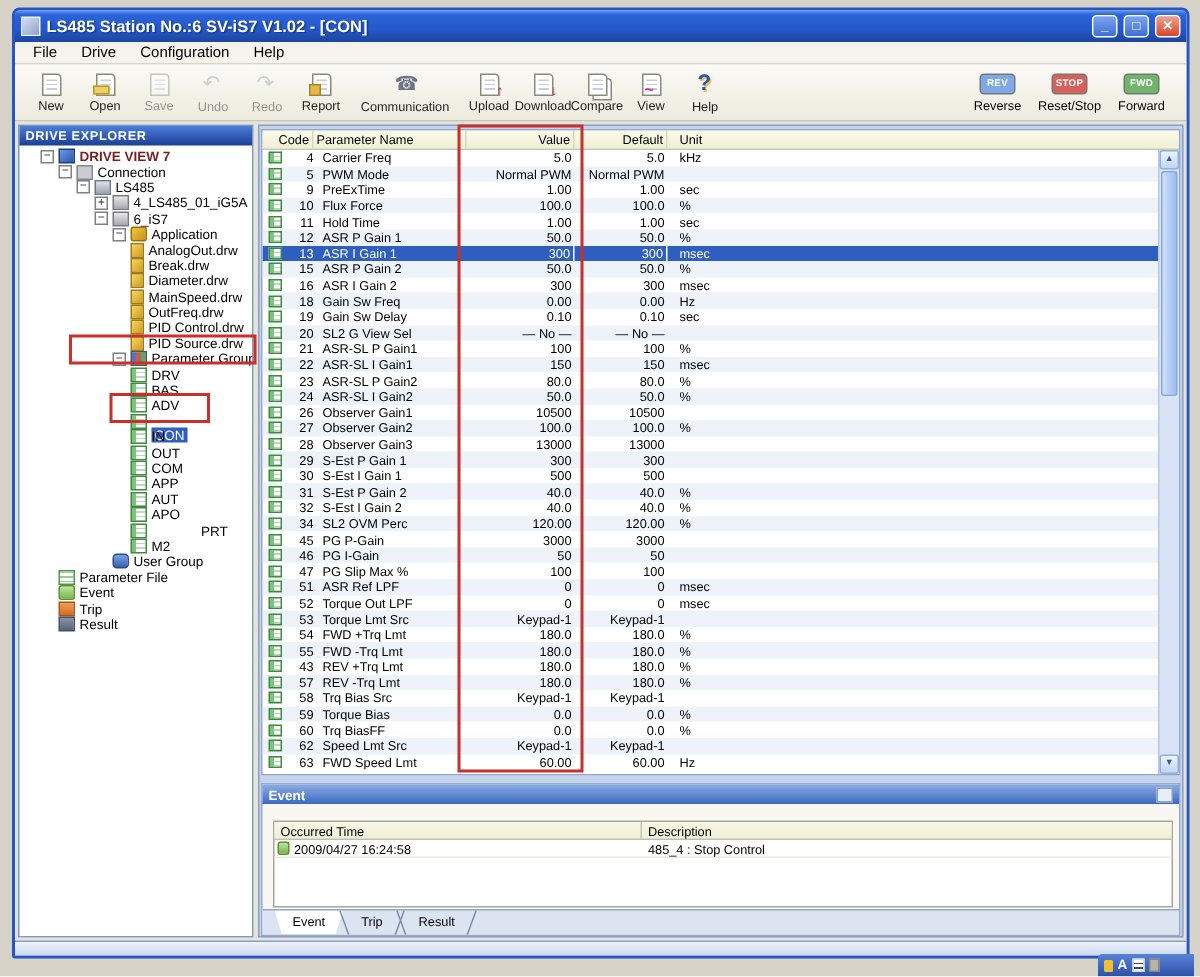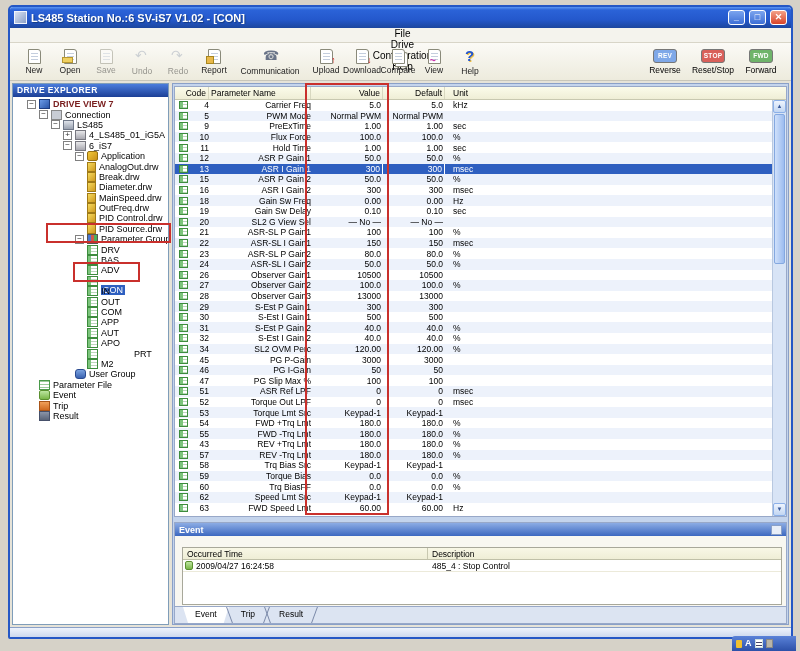--- a/index.html
+++ b/index.html
@@ -23,7 +23,7 @@
   .wb-close::before{content:"✕";}
   
   .menubar{height:14px;display:flex;align-items:center;background:#f4f3ed;
-           border-bottom:1px solid #d8d5c8;font-size:10px;padding-left:4px;flex-direction:column;}
+           border-bottom:1px solid #d8d5c8;font-size:10px;padding-left:4px;}
   .menu-item{padding:0 8px;}
   
   .toolbar{height:37px;display:flex;align-items:center;padding:0 6px;

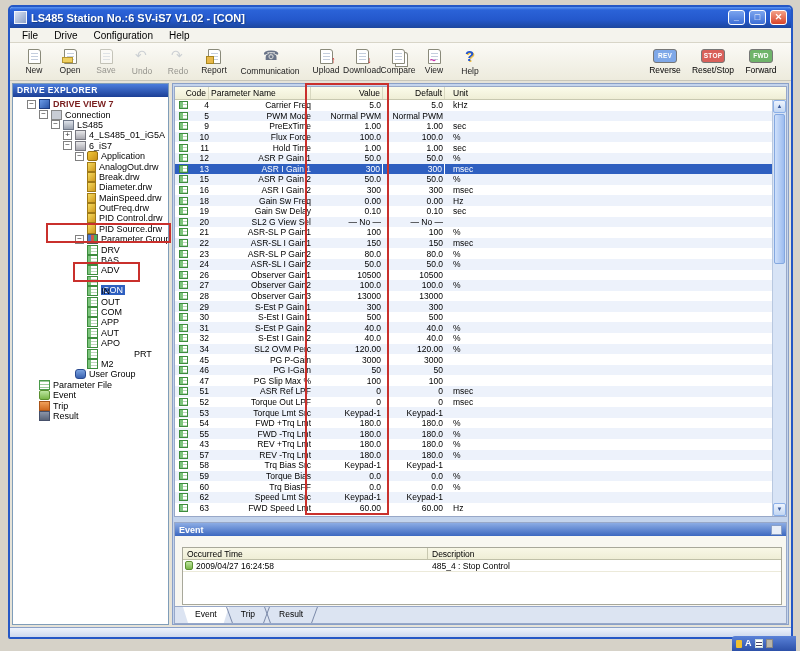--- a/index.html
+++ b/index.html
@@ -98,7 +98,7 @@
   .c-ico{flex:0 0 16px;display:flex;justify-content:center;}
   .row-grid-icon{width:9px;height:8px;}
   .c-code{flex:0 0 18px;text-align:right;}
-  .c-name{flex:0 0 102px;padding-left:6px;overflow:hidden;box-sizing:border-box;text-align:right;}
+  .c-name{flex:0 0 102px;padding-left:6px;overflow:hidden;box-sizing:border-box;}
   .c-val{flex:0 0 72px;text-align:right;padding-right:2px;box-sizing:border-box;}
   .c-def{flex:0 0 62px;text-align:right;padding-right:2px;box-sizing:border-box;}
   .c-unit{flex:1;padding-left:8px;}

